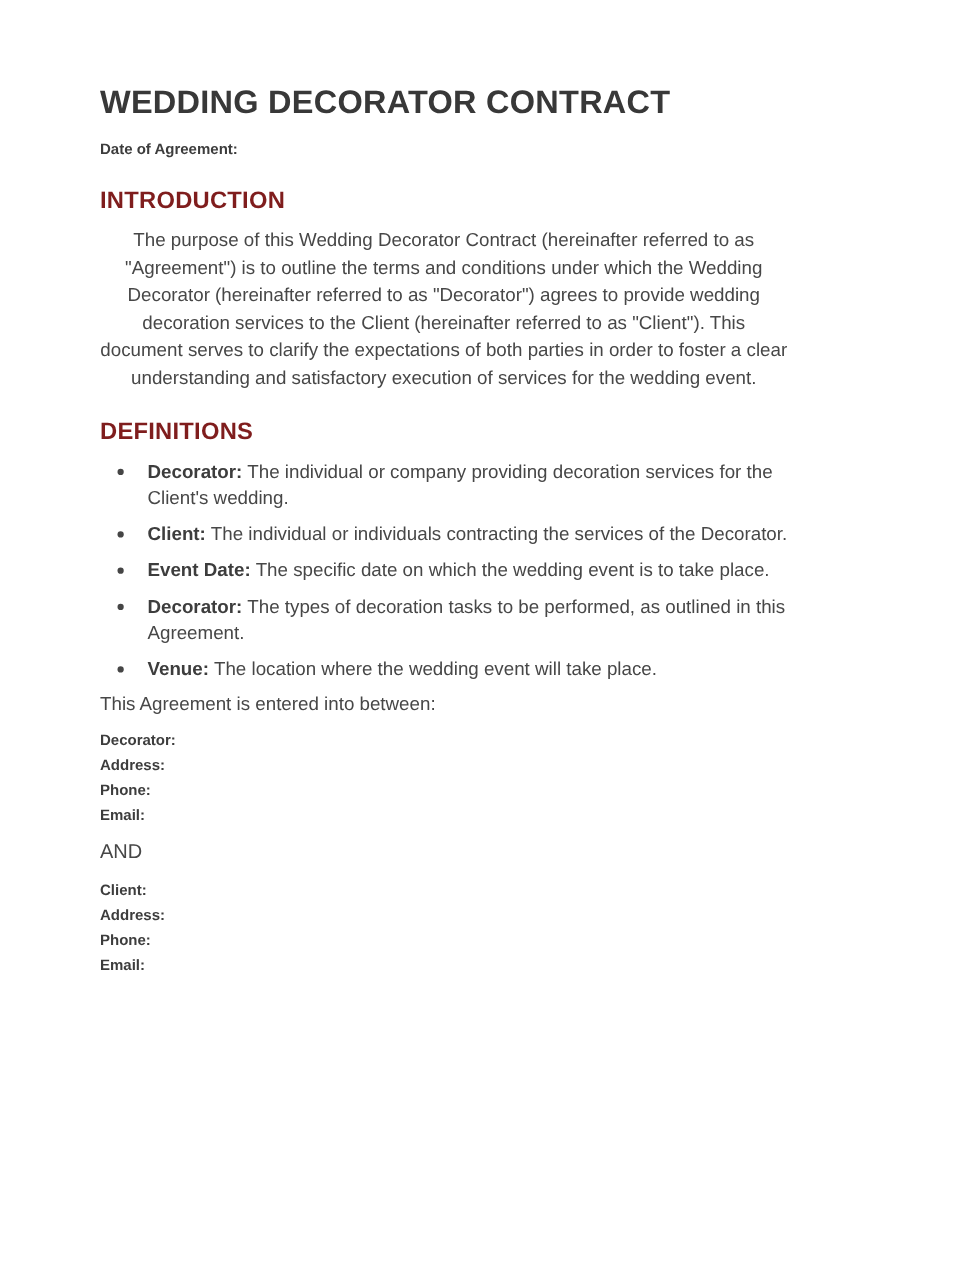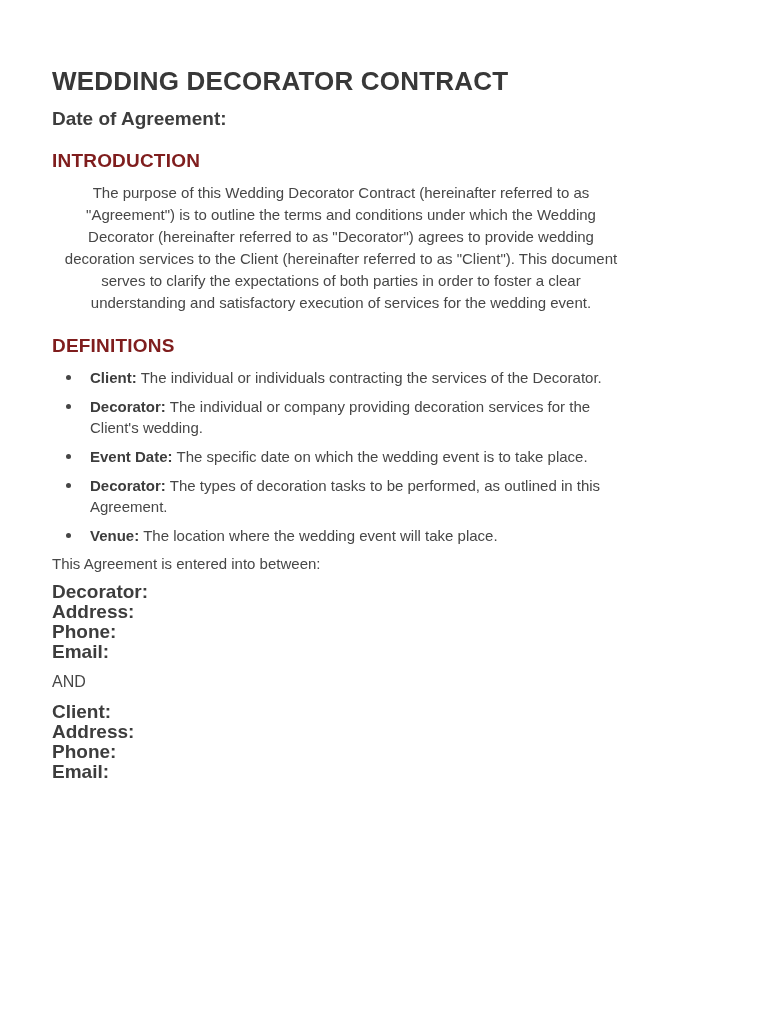--- a/index.html
+++ b/index.html
@@ -17,7 +17,7 @@
   .doc {
     box-sizing: border-box;
     width: 682px;
-    padding: 66px 52px 0 52px;
+    padding: 66px 52px 0 80px;
   }
   .doc-title {
     margin: 0 0 12px 0;

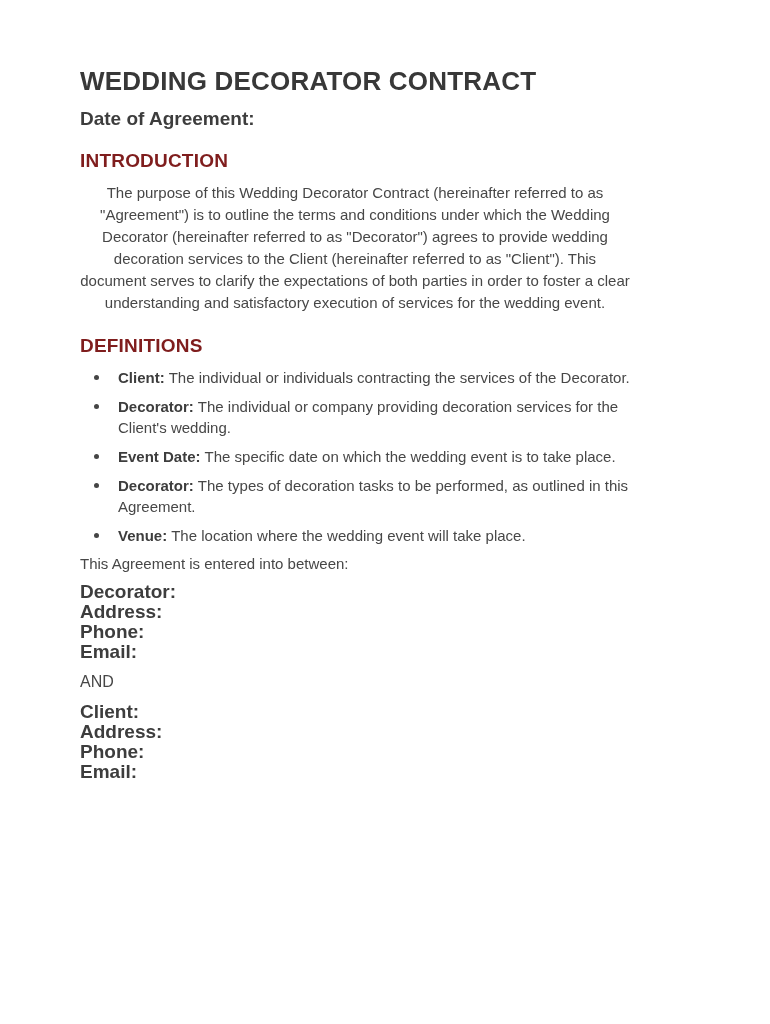--- a/index.html
+++ b/index.html
@@ -28,7 +28,7 @@
     letter-spacing: 0.2px;
   }
   .bold-line {
-    font-size: 19px;
+    font-size: 12px;
     line-height: 20px;
     font-weight: bold;
     color: #3d3d3d;

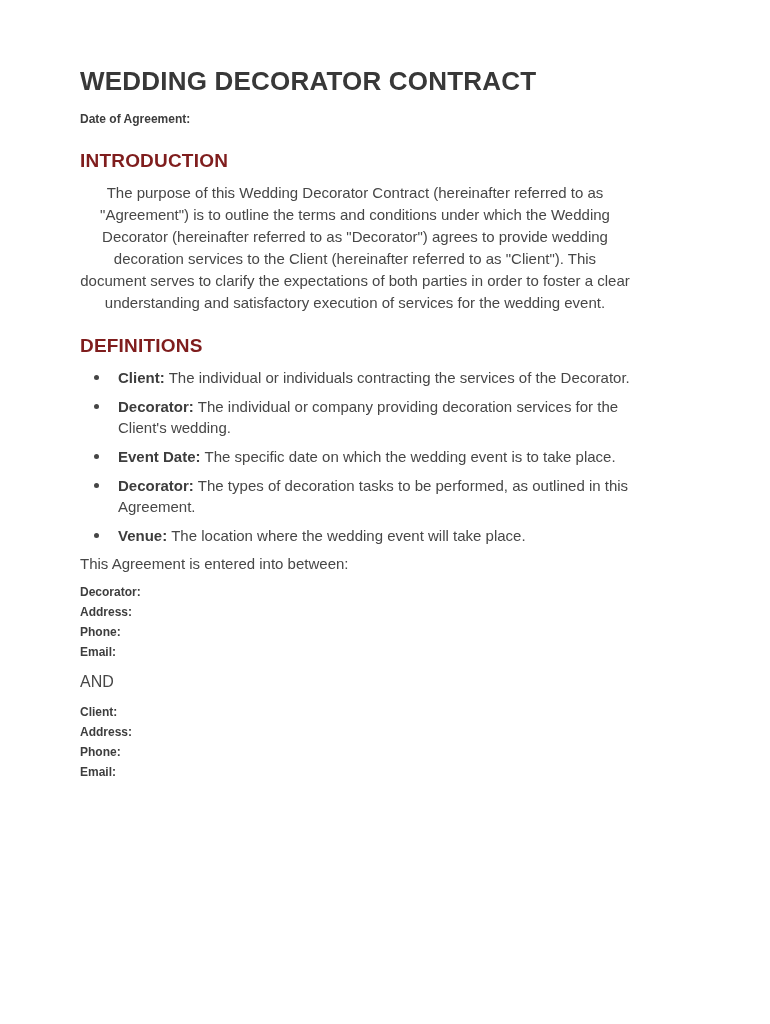--- a/index.html
+++ b/index.html
@@ -108,10 +108,10 @@
     <h2 class="section-heading">DEFINITIONS</h2>
     <ul class="def-list">
       <li class="def-item">
-        <span class="bullet"></span><span class="def-term">Client:</span><span>The individual or individuals contracting the services of the Decorator.</span>
+        <span class="bullet"></span><span class="def-term">Decorator:</span><span>The individual or company providing decoration services for the Client's wedding.</span>
       </li>
       <li class="def-item">
-        <span class="bullet"></span><span class="def-term">Decorator:</span><span>The individual or company providing decoration services for the Client's wedding.</span>
+        <span class="bullet"></span><span class="def-term">Client:</span><span>The individual or individuals contracting the services of the Decorator.</span>
       </li>
       <li class="def-item">
         <span class="bullet"></span><span class="def-term">Event Date:</span><span>The specific date on which the wedding event is to take place.</span>

